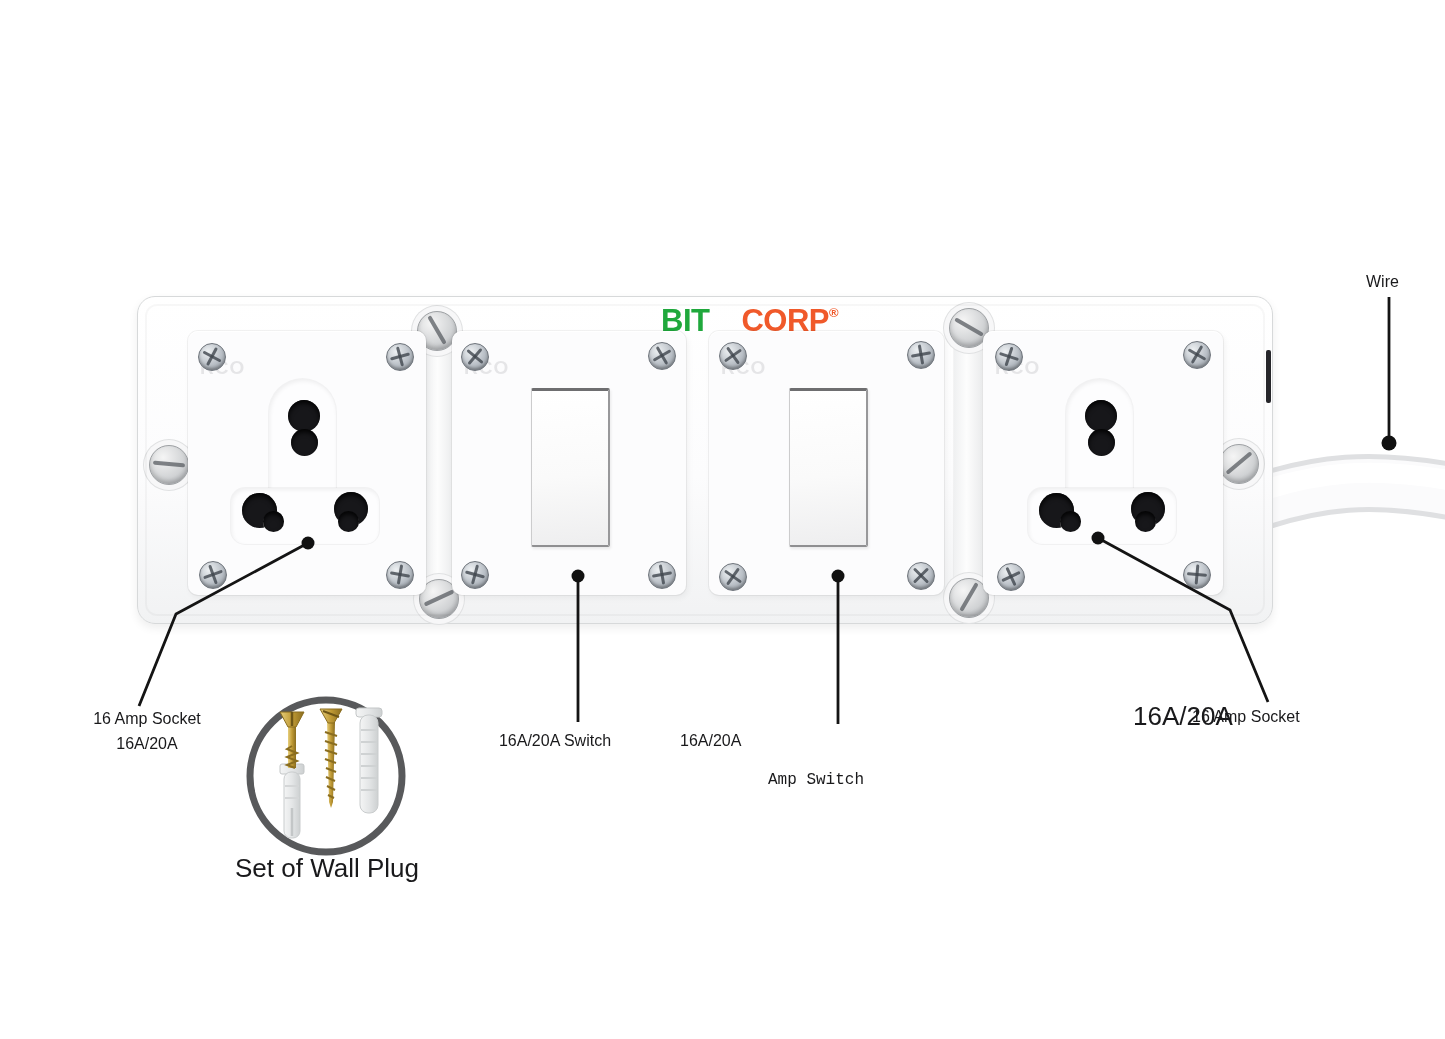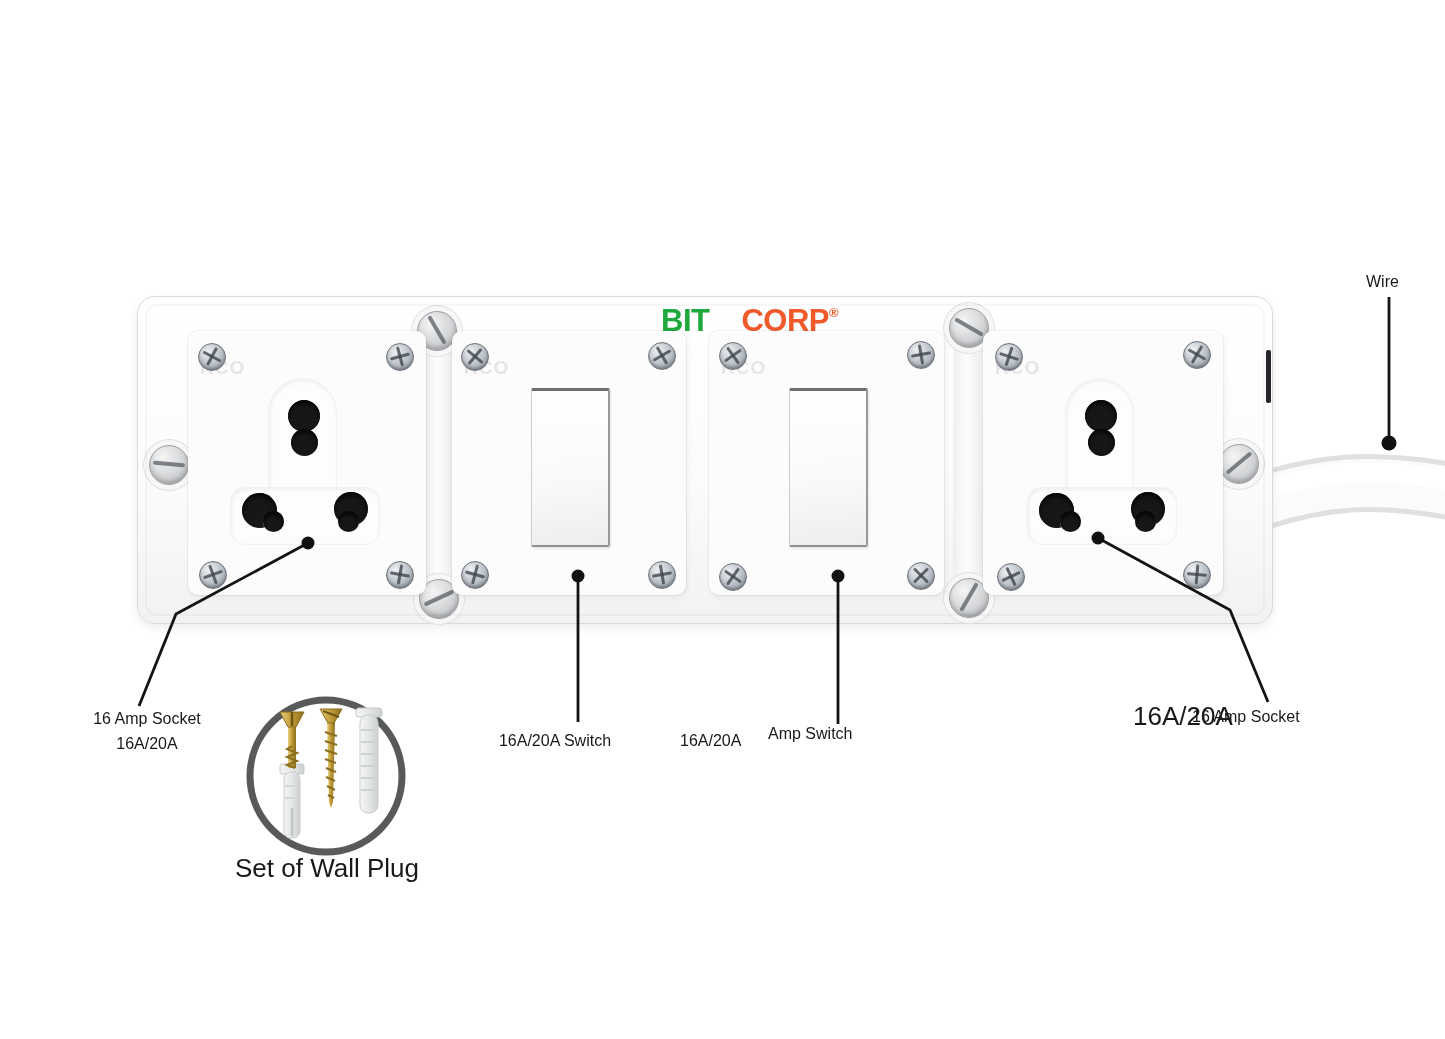--- a/index.html
+++ b/index.html
@@ -173,7 +173,7 @@
   <div class="lbl center" style="left:455px;top:728px;width:200px;">16A/20A Switch</div>
 
   <div class="lbl" style="left:680px;top:728px;">16A/20A</div>
-  <div class="lbl" style="left:768px;top:721px;">Amp Switch</div>
+  <div class="lbl" style="left:768px;top:768px;font-family:Liberation Mono, monospace;">Amp Switch</div>
 
   <div class="lbl" style="left:1192px;top:704px;">16 Amp Socket</div>
   <div class="lbl" style="left:1133px;top:704px;font-size:26px;">16A/20A</div>

